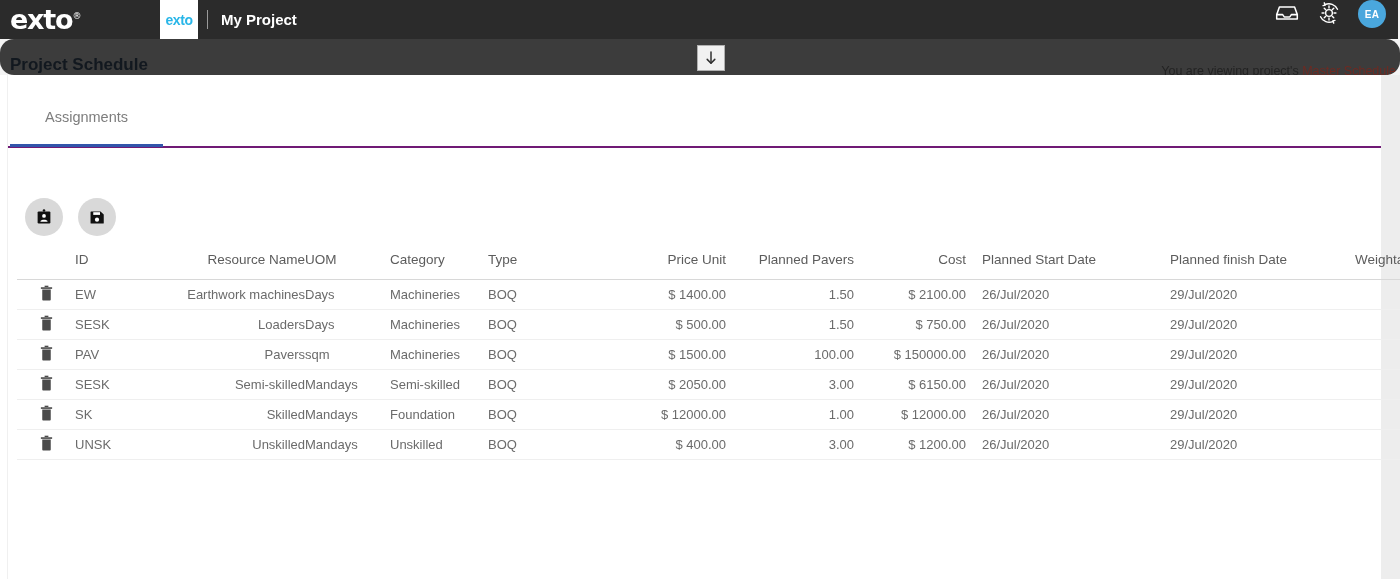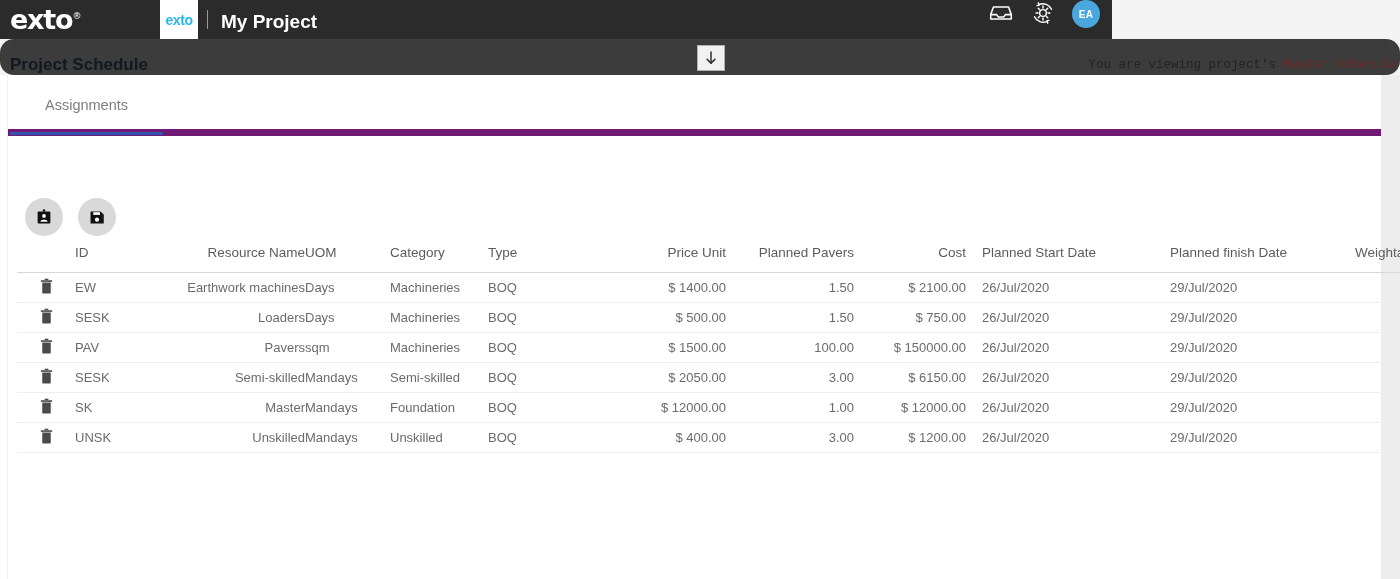--- a/index.html
+++ b/index.html
@@ -23,7 +23,7 @@
   .topbar {
     position: absolute;
     top: 0; left: 0;
-    width: 1112px;
+    width: 1398px;
     height: 39px;
     background: #2b2b2b;
     display: flex;

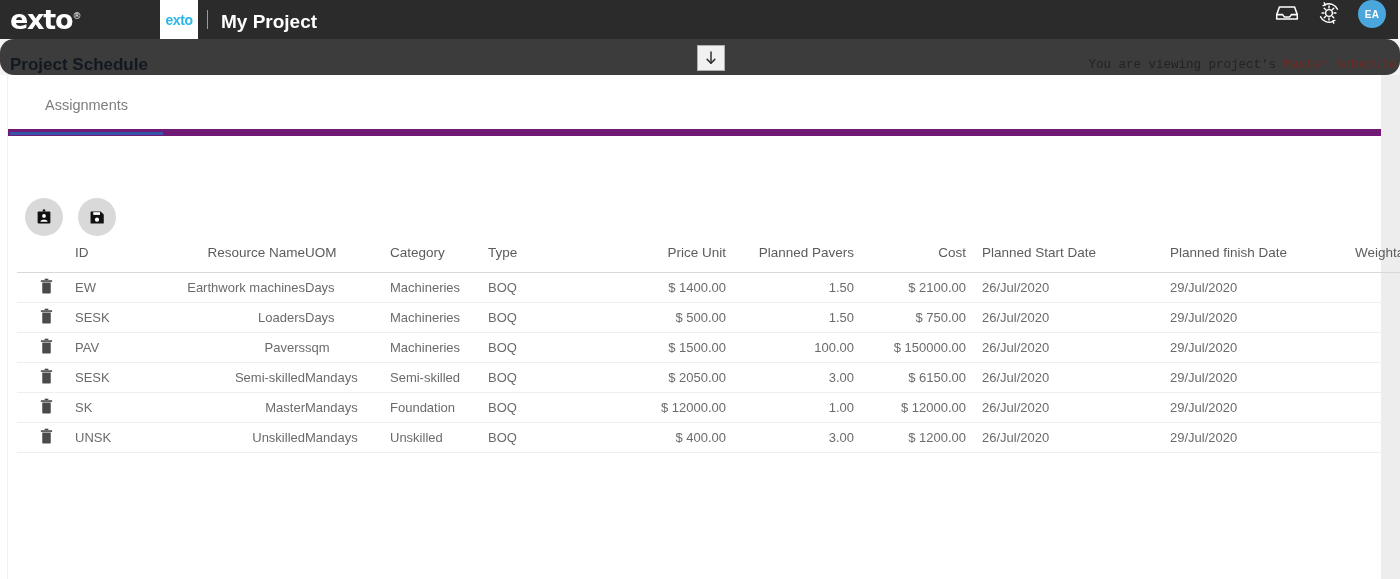--- a/index.html
+++ b/index.html
@@ -75,7 +75,7 @@
     left: 221px;
     top: 11px;
     color: #ffffff;
-    font-size: 19px;
+    font-size: 15px;
     font-weight: 700;
   }
 

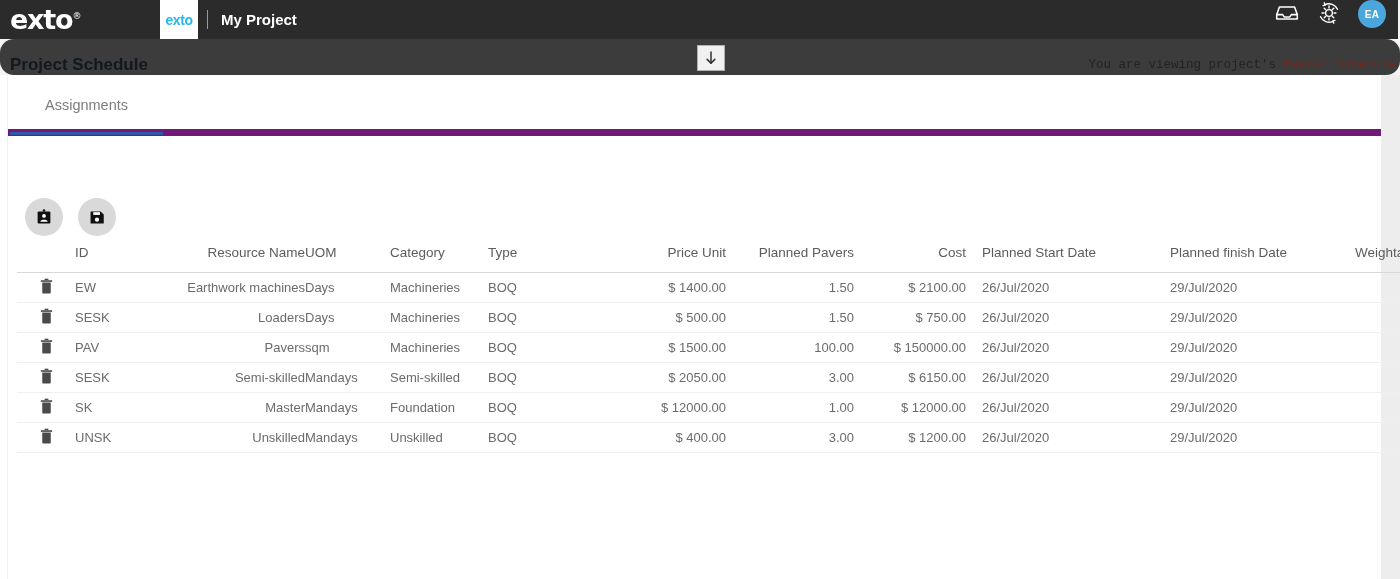--- a/index.html
+++ b/index.html
@@ -129,11 +129,10 @@
   .viewing-note {
     position: absolute;
     right: 4px;
-    top: 19px;
+    top: 25px;
     font-size: 12.5px;
     color: #232323;
     white-space: nowrap;
-    font-family: Liberation Mono, monospace;
   }
   .viewing-note .master {
     color: #6e2a22;

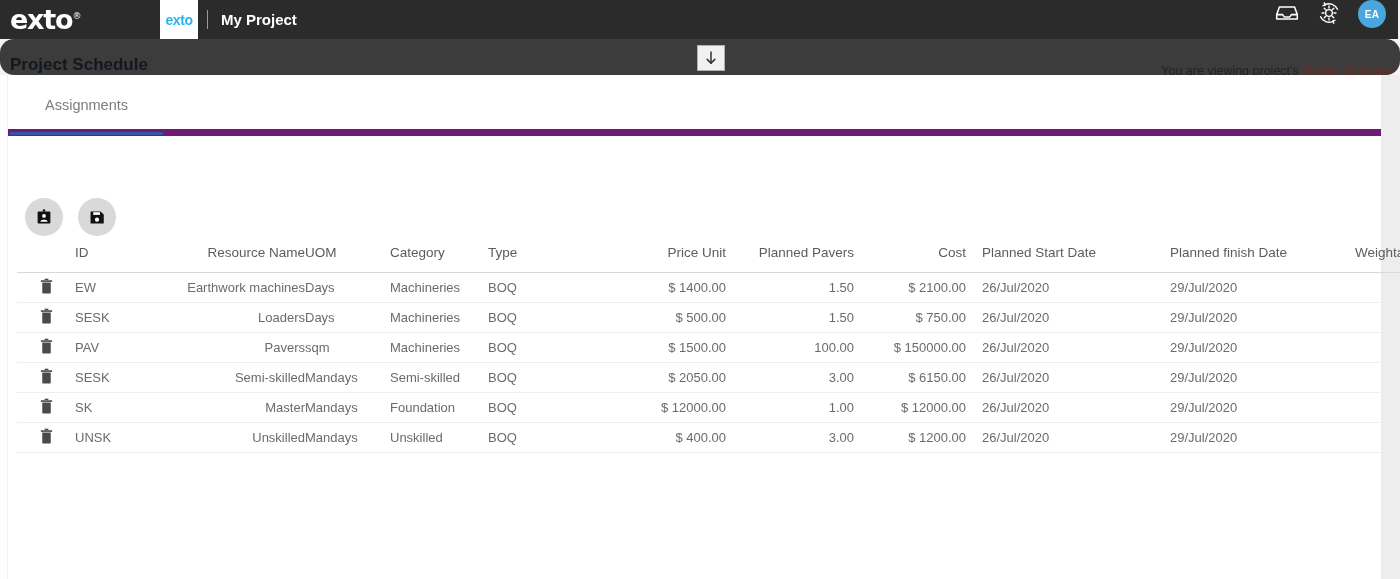--- a/index.html
+++ b/index.html
@@ -183,10 +183,10 @@
   
   .tabs {
     position: absolute;
-    top: 4px; left: 0;
+    top: 16px; left: 0;
     width: 1373px;
     height: 57px;
-    border-bottom: 7px solid #701a75;
+    border-bottom: 2px solid #701a75;
   }
   .tab {
     position: absolute;

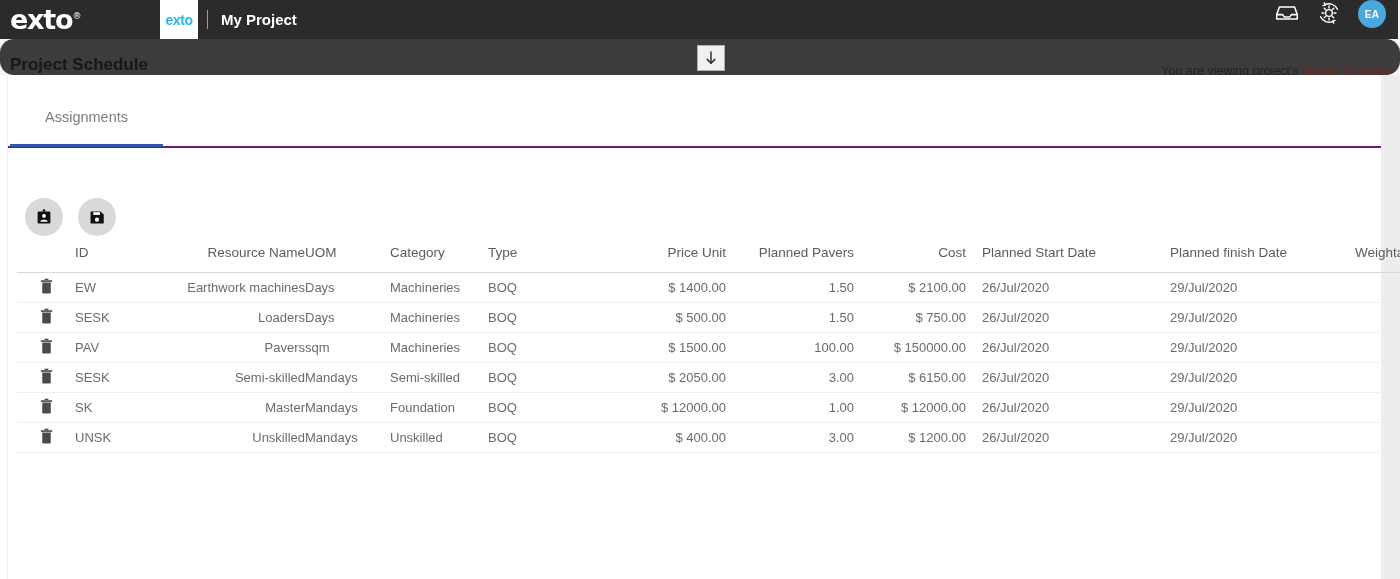--- a/index.html
+++ b/index.html
@@ -240,7 +240,7 @@
   
   .table-wrap {
     position: absolute;
-    top: 170px;
+    top: 177px;
     left: 9px;
     width: 1370px;
   }

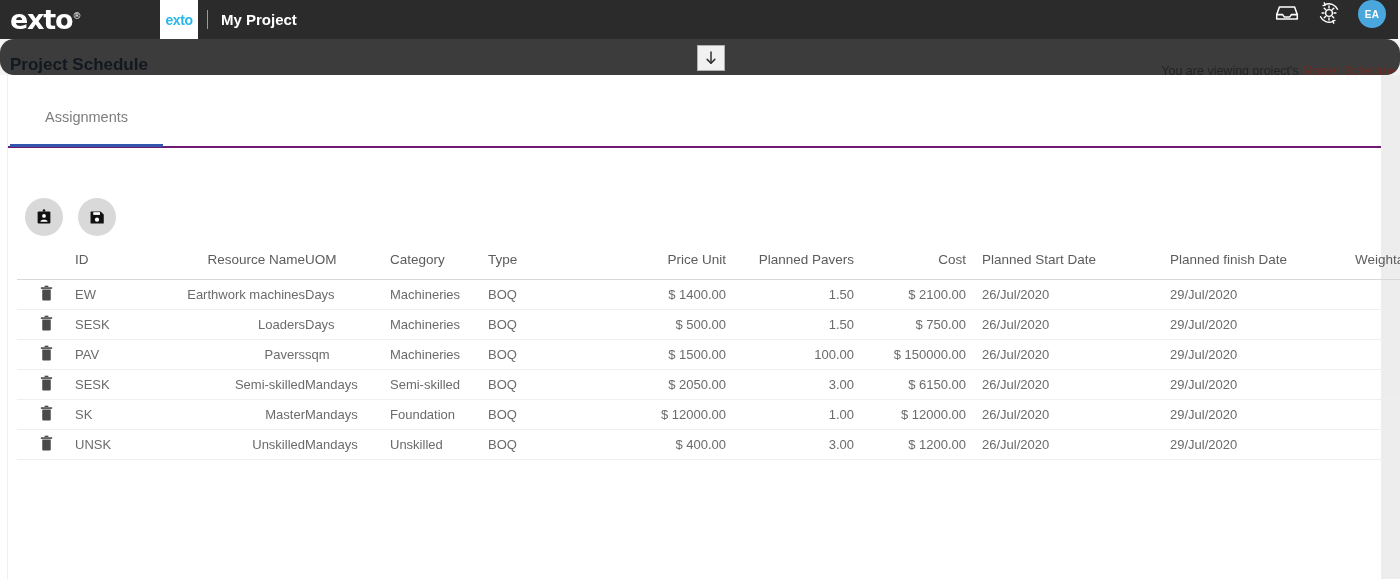--- a/index.html
+++ b/index.html
@@ -466,7 +466,7 @@
                   <path d="M5.2 6.4 h13.6 v16.2 a1.4 1.4 0 0 1 -1.4 1.4 h-10.8 a1.4 1.4 0 0 1 -1.4 -1.4 z" fill="#4a4a4a"></path>
                 </svg></td>
               <td class="c-id">SK</td>
-              <td class="c-name">Master</td>
+              <td class="c-name">Skilled</td>
               <td class="c-uom">Mandays</td>
               <td class="c-cat">Foundation</td>
               <td class="c-type">BOQ</td>

